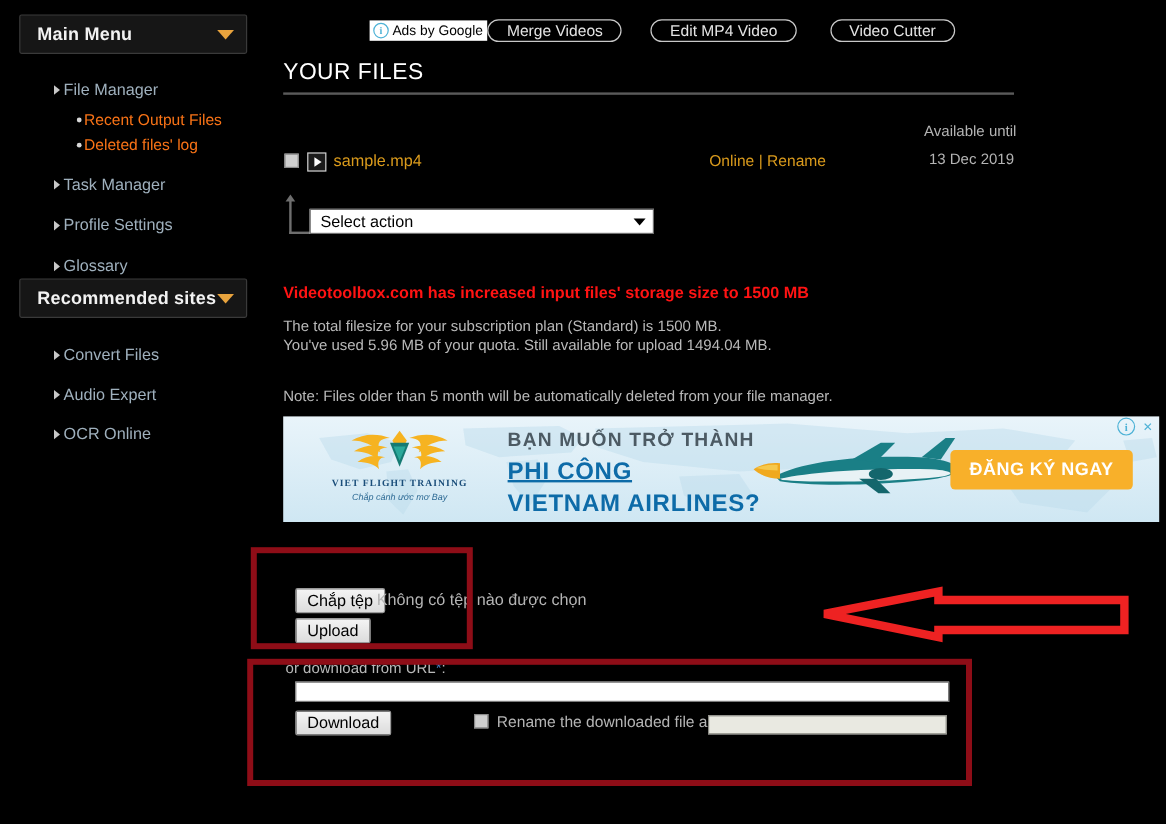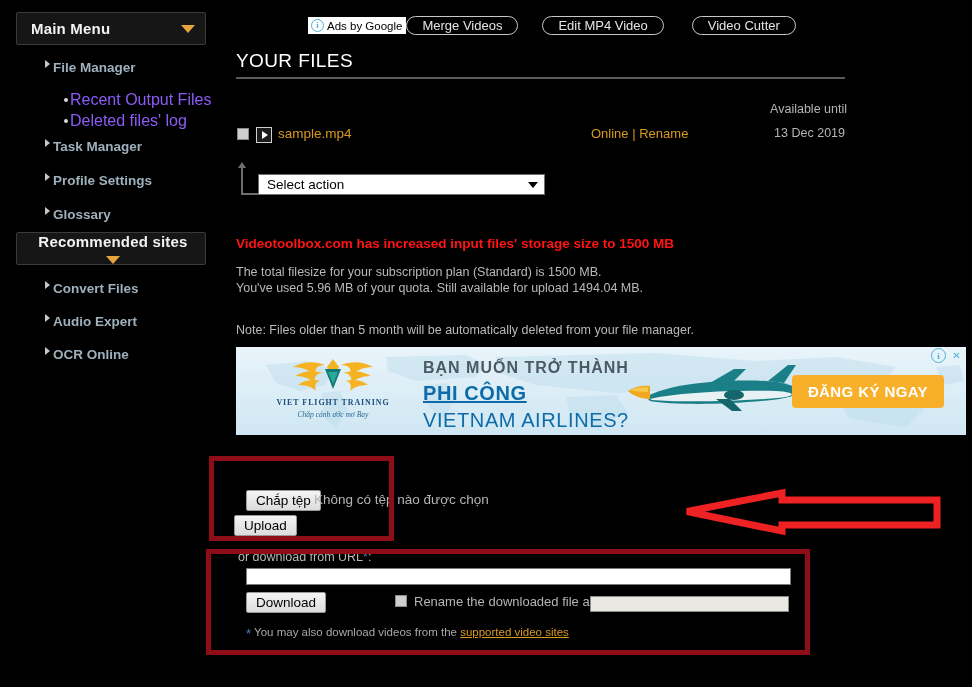--- a/index.html
+++ b/index.html
@@ -53,8 +53,8 @@
     position: relative;
     height: 29px;
     display: flex;
+    align-items: center;
     padding-left: 53px;
-    font-weight: bold;
   }
   .nav-item .arrow {
     position: absolute;

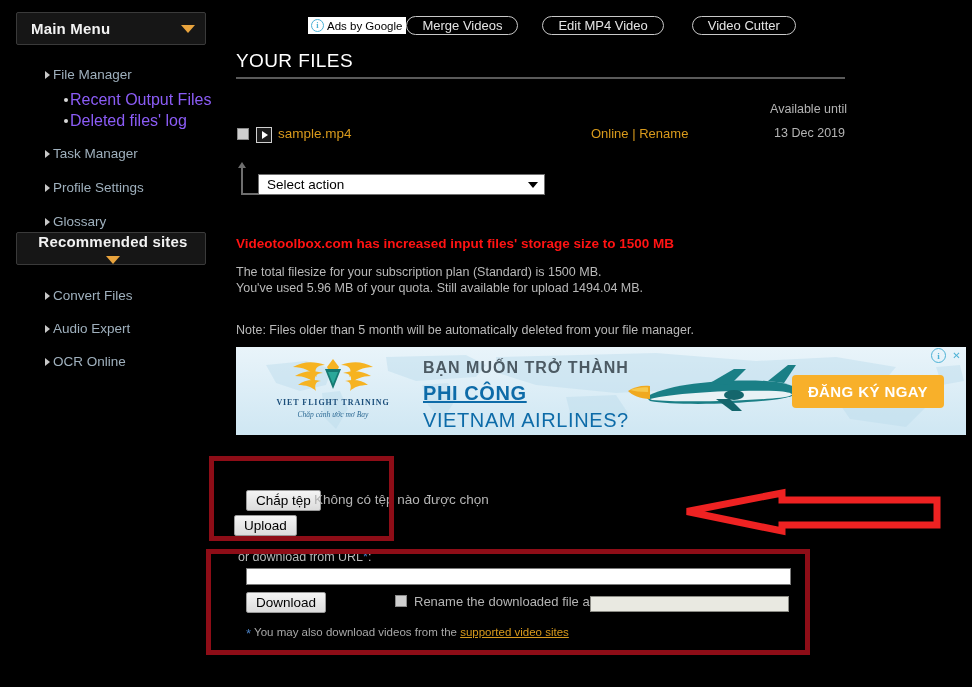--- a/index.html
+++ b/index.html
@@ -84,8 +84,8 @@
     background: #d8d8d8;
   }
   .nav-sub .lbl {
-    color: #8b5cf6;
-    font-size: 16px;
+    color: #f97316;
+    font-size: 13px;
   }
 
   

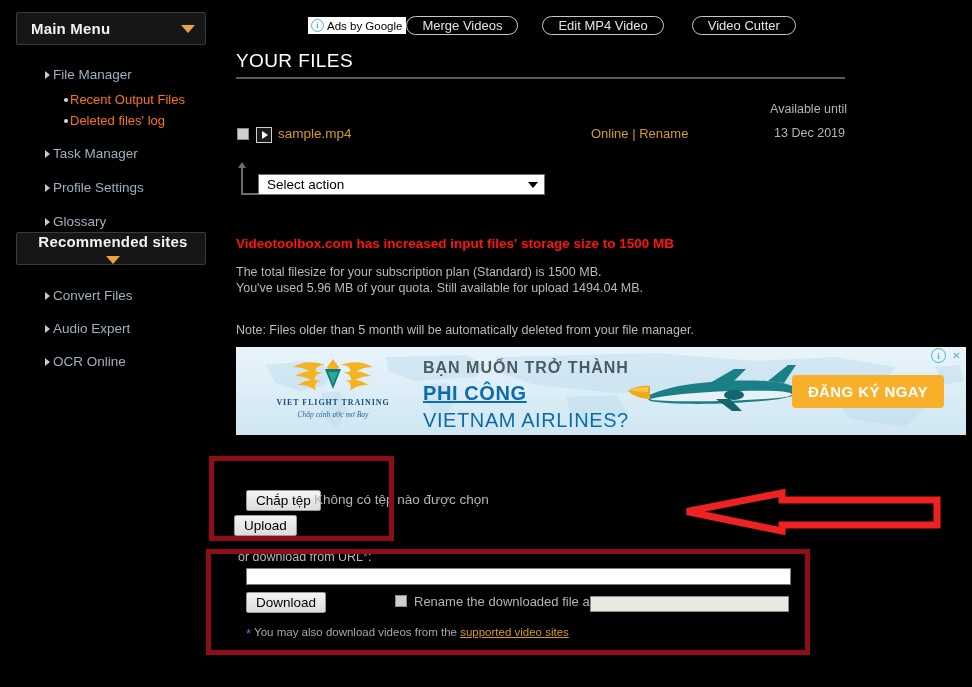--- a/index.html
+++ b/index.html
@@ -392,7 +392,7 @@
       </div>
     </div>
 
-    <div class="menu-header" style="top:232px;flex-direction:column;">
+    <div class="menu-header" style="top:232px;">
       <span class="title">Recommended sites</span>
       <span class="caret-down"></span>
     </div>

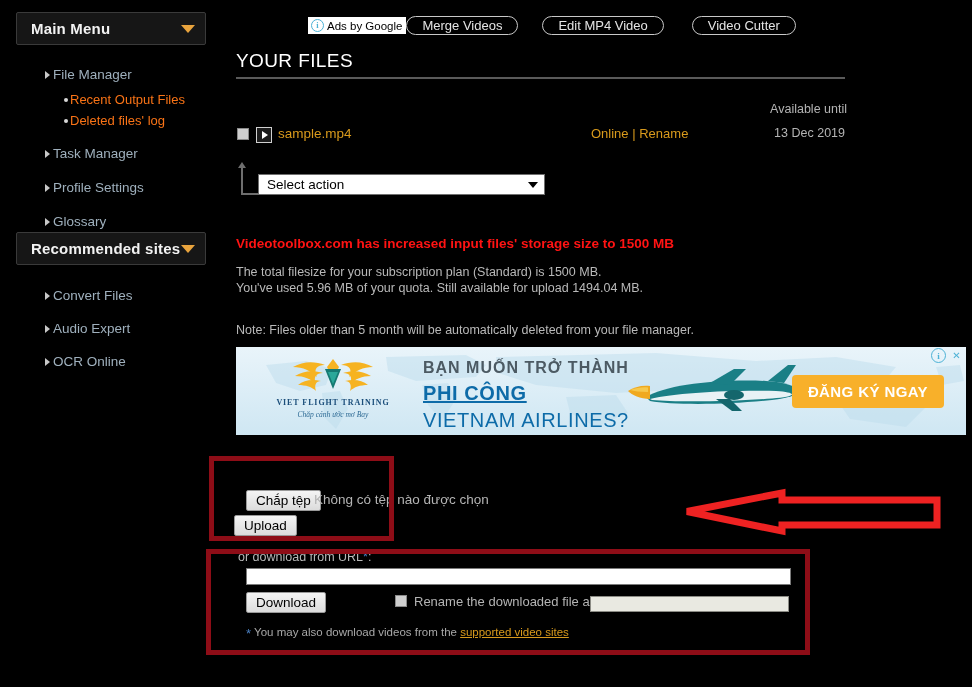--- a/index.html
+++ b/index.html
@@ -269,7 +269,7 @@
   }
   #ad-logo .logo-tag {
     color: #2d6a94; font-size: 7.5px;
-    font-family: Liberation Serif, serif;
+    font-family: Liberation Sans, sans-serif;
     font-style: italic; margin-top: 3px;
   }
   #ad-text { position: absolute; left: 187px; top: 12px; }

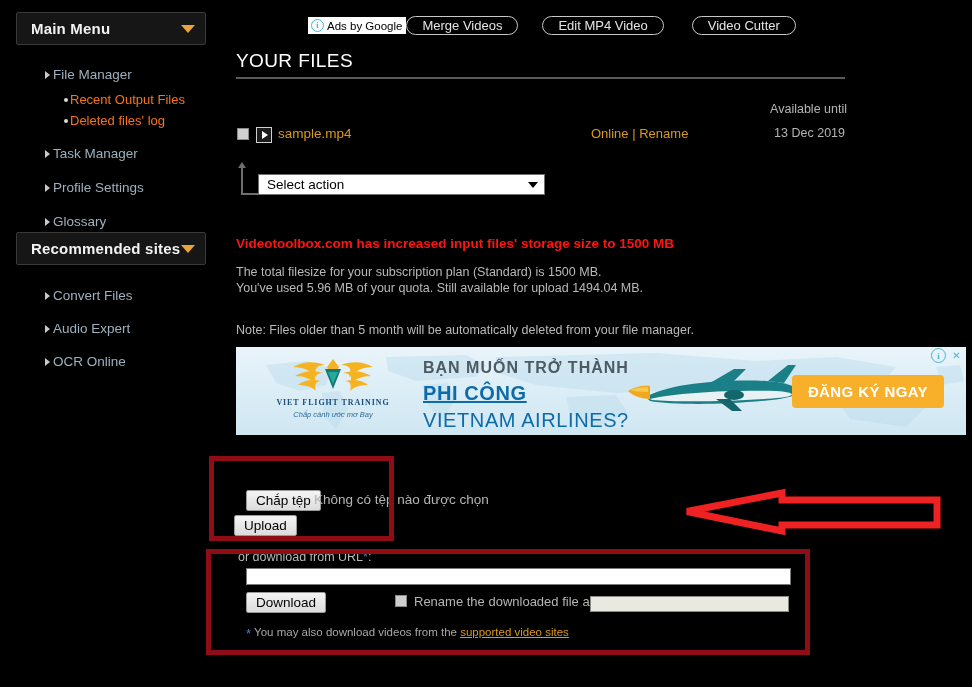--- a/index.html
+++ b/index.html
@@ -275,7 +275,7 @@
   #ad-text { position: absolute; left: 187px; top: 12px; }
   #ad-line1 { color: #4c5a63; font-size: 16px; letter-spacing: 1px; font-weight: bold; }
   #ad-line2 { color: #0d6ba8; font-size: 20px; font-weight: bold; letter-spacing: .6px; margin-top: 5px; text-decoration: underline; }
-  #ad-line3 { color: #0d6ba8; font-size: 20px; font-weight: normal; letter-spacing: .6px; margin-top: 4px; }
+  #ad-line3 { color: #0d6ba8; font-size: 20px; font-weight: bold; letter-spacing: .6px; margin-top: 4px; }
   #ad-plane { position: absolute; left: 370px; top: 14px; width: 200px; height: 60px; }
   #ad-cta {
     position: absolute; right: 22px; top: 28px;

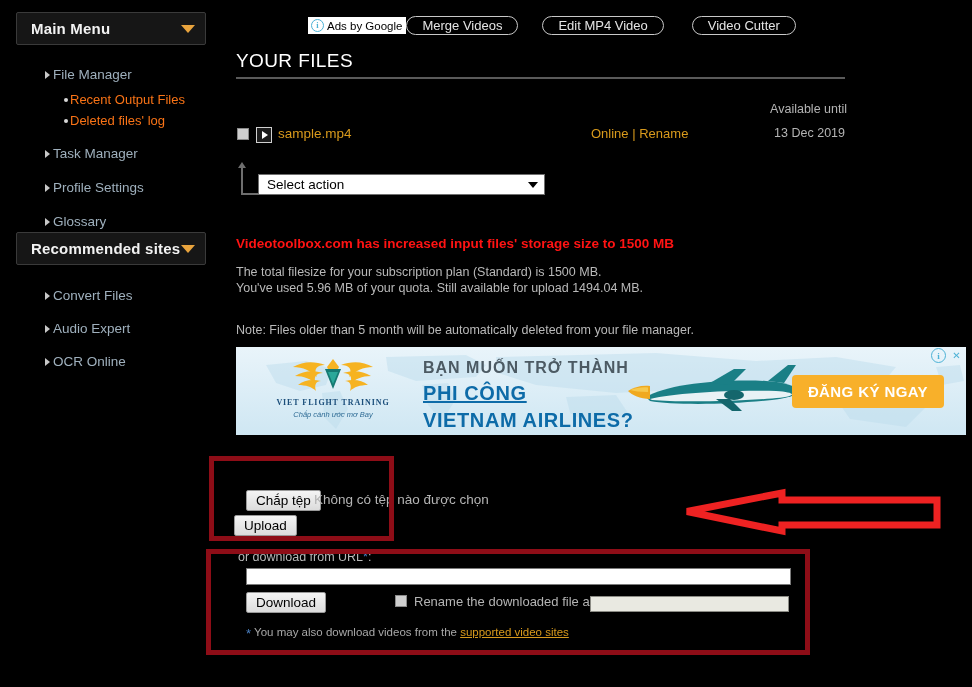--- a/index.html
+++ b/index.html
@@ -322,7 +322,7 @@
   }
   #btn-chon-tep { position: absolute; left: 14px; top: 490px; }
   #file-status { position: absolute; left: 82px; top: 492px; color: #b4b4b4; font-size: 13.5px; }
-  #btn-upload { position: absolute; left: 2px; top: 515px; }
+  #btn-upload { position: absolute; left: 14px; top: 515px; }
 
   #url-label { position: absolute; left: 6px; top: 550px; color: #b9b9b9; font-size: 12.5px; }
   #url-label .star { color: #4a7fc1; }

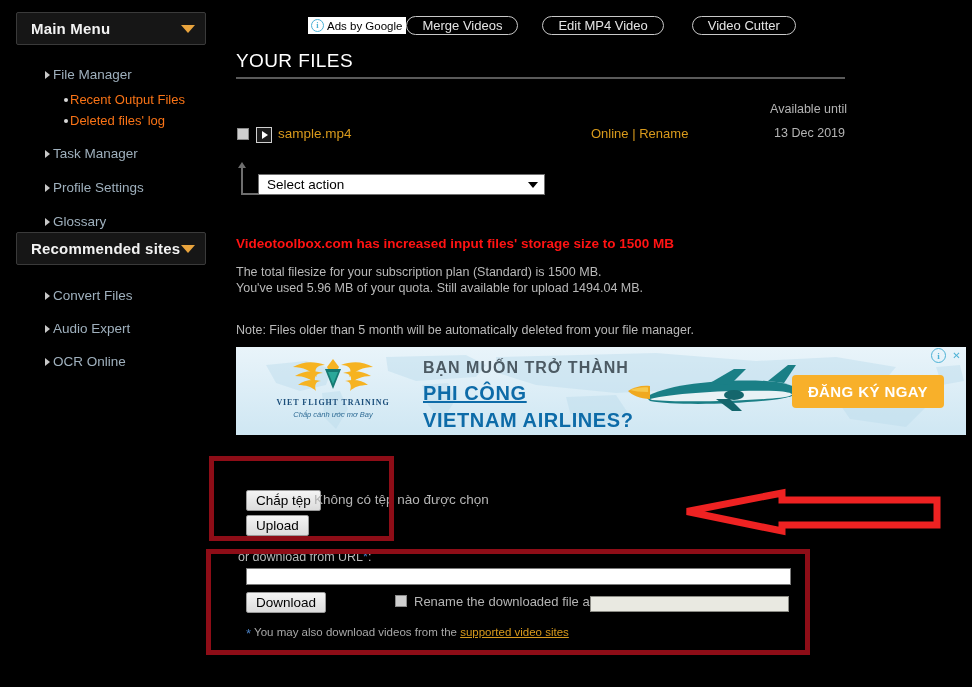--- a/index.html
+++ b/index.html
@@ -529,10 +529,6 @@
     <span class="cb" id="rename-cb"></span>
     <div id="rename-label">Rename the downloaded file as</div>
     <input id="rename-input" type="text" value="" style="">
-    <div id="hint-line">
-      <span class="star">*</span>
-      <span>You may also download videos from the </span><a href="#">supported video sites</a>
-    </div>
 
     <div class="redbox" id="redbox-upload"></div>
     <div class="redbox" id="redbox-download"></div>

